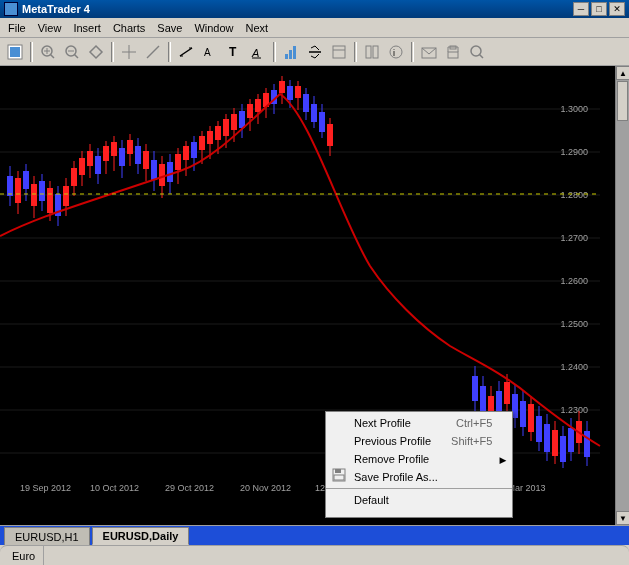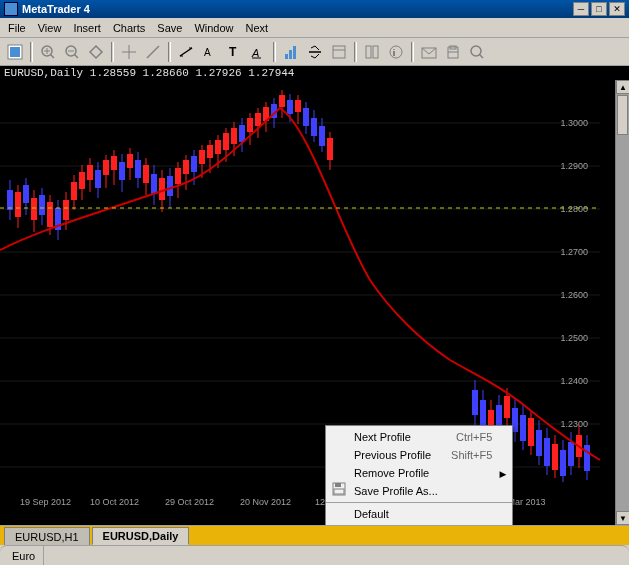--- a/index.html
+++ b/index.html
@@ -350,7 +350,6 @@
 </div>
 
 <div style="display:flex; flex-direction:column; height: calc(565px - 18px - 20px - 28px - 20px - 20px);">
-  <div class="chart-infobar">EURUSD,Daily  1.28559  1.28660  1.27926  1.27944</div>
 
   <div class="chart-wrapper" style="flex:1; position:relative;">
     <svg width="615" height="430" viewBox="0 0 615 430" style="display:block; background:#000;">

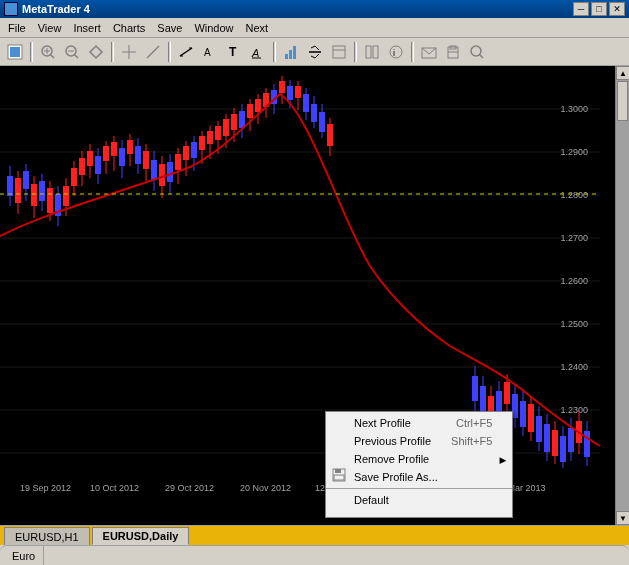--- a/index.html
+++ b/index.html
@@ -156,7 +156,7 @@
     
     .tabbar {
       height: 20px;
-      background: #eab308;
+      background: #1d4ed8;
       border-top: 1px solid #a0a0a0;
       display: flex;
       align-items: flex-end;

